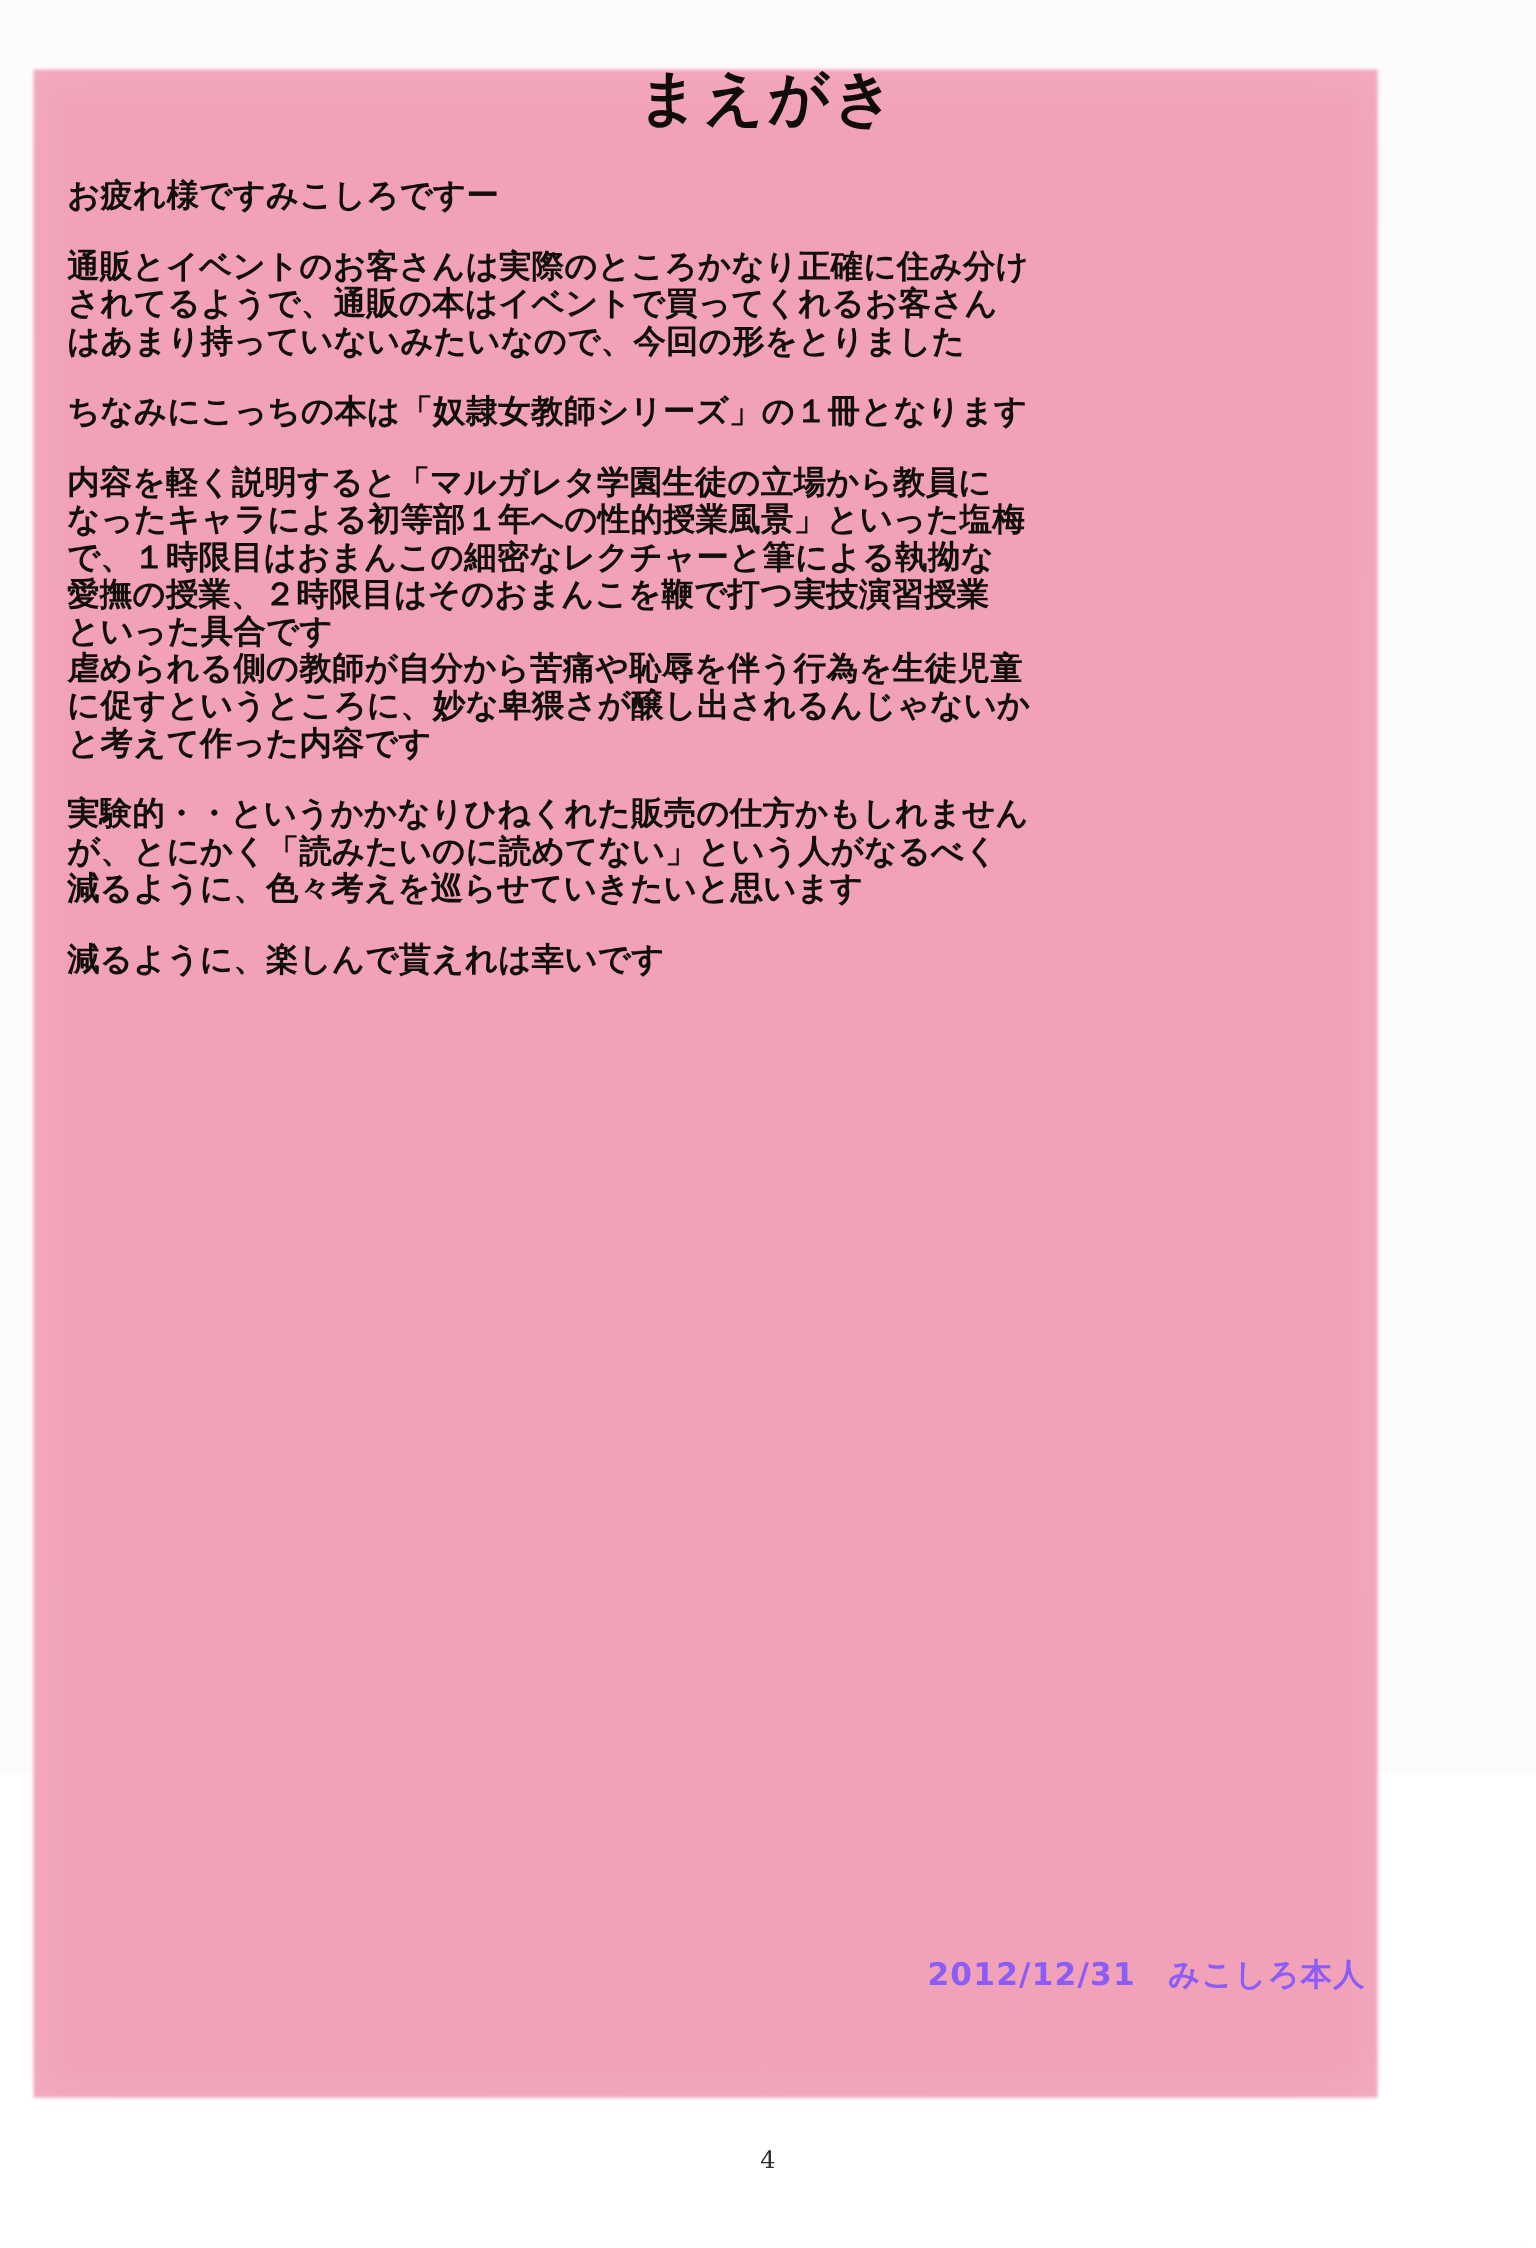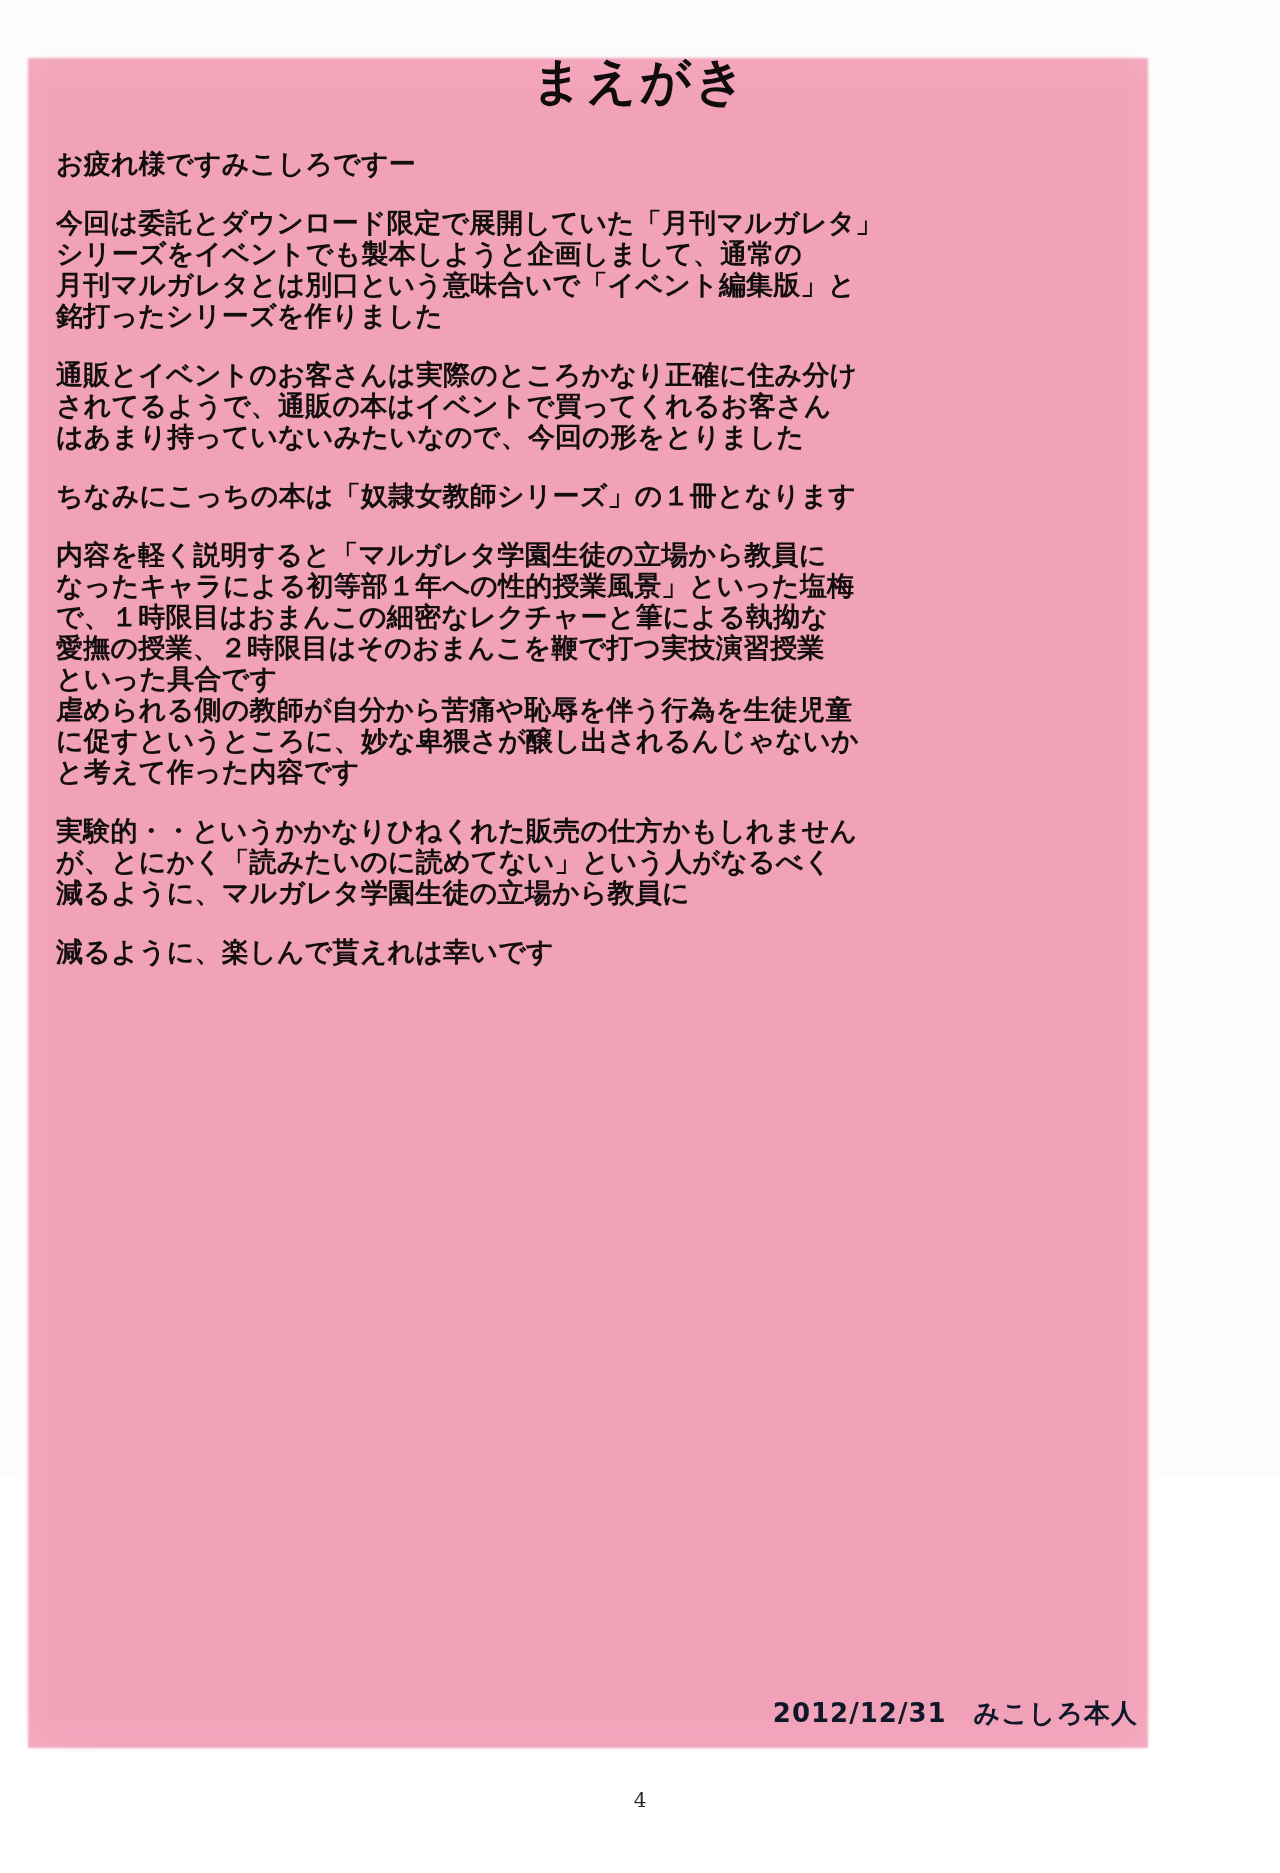--- a/index.html
+++ b/index.html
@@ -121,10 +121,6 @@
 
     <div class="body-text">
       <p class="para">お疲れ様ですみこしろですー</p>
-      <p class="para">今回は委託とダウンロード限定で展開していた「月刊マルガレタ」
-シリーズをイベントでも製本しようと企画しまして、通常の
-月刊マルガレタとは別口という意味合いで「イベント編集版」と
-銘打ったシリーズを作りました</p>
       <p class="para">通販とイベントのお客さんは実際のところかなり正確に住み分け
 されてるようで、通販の本はイベントで買ってくれるお客さん
 はあまり持っていないみたいなので、今回の形をとりました</p>

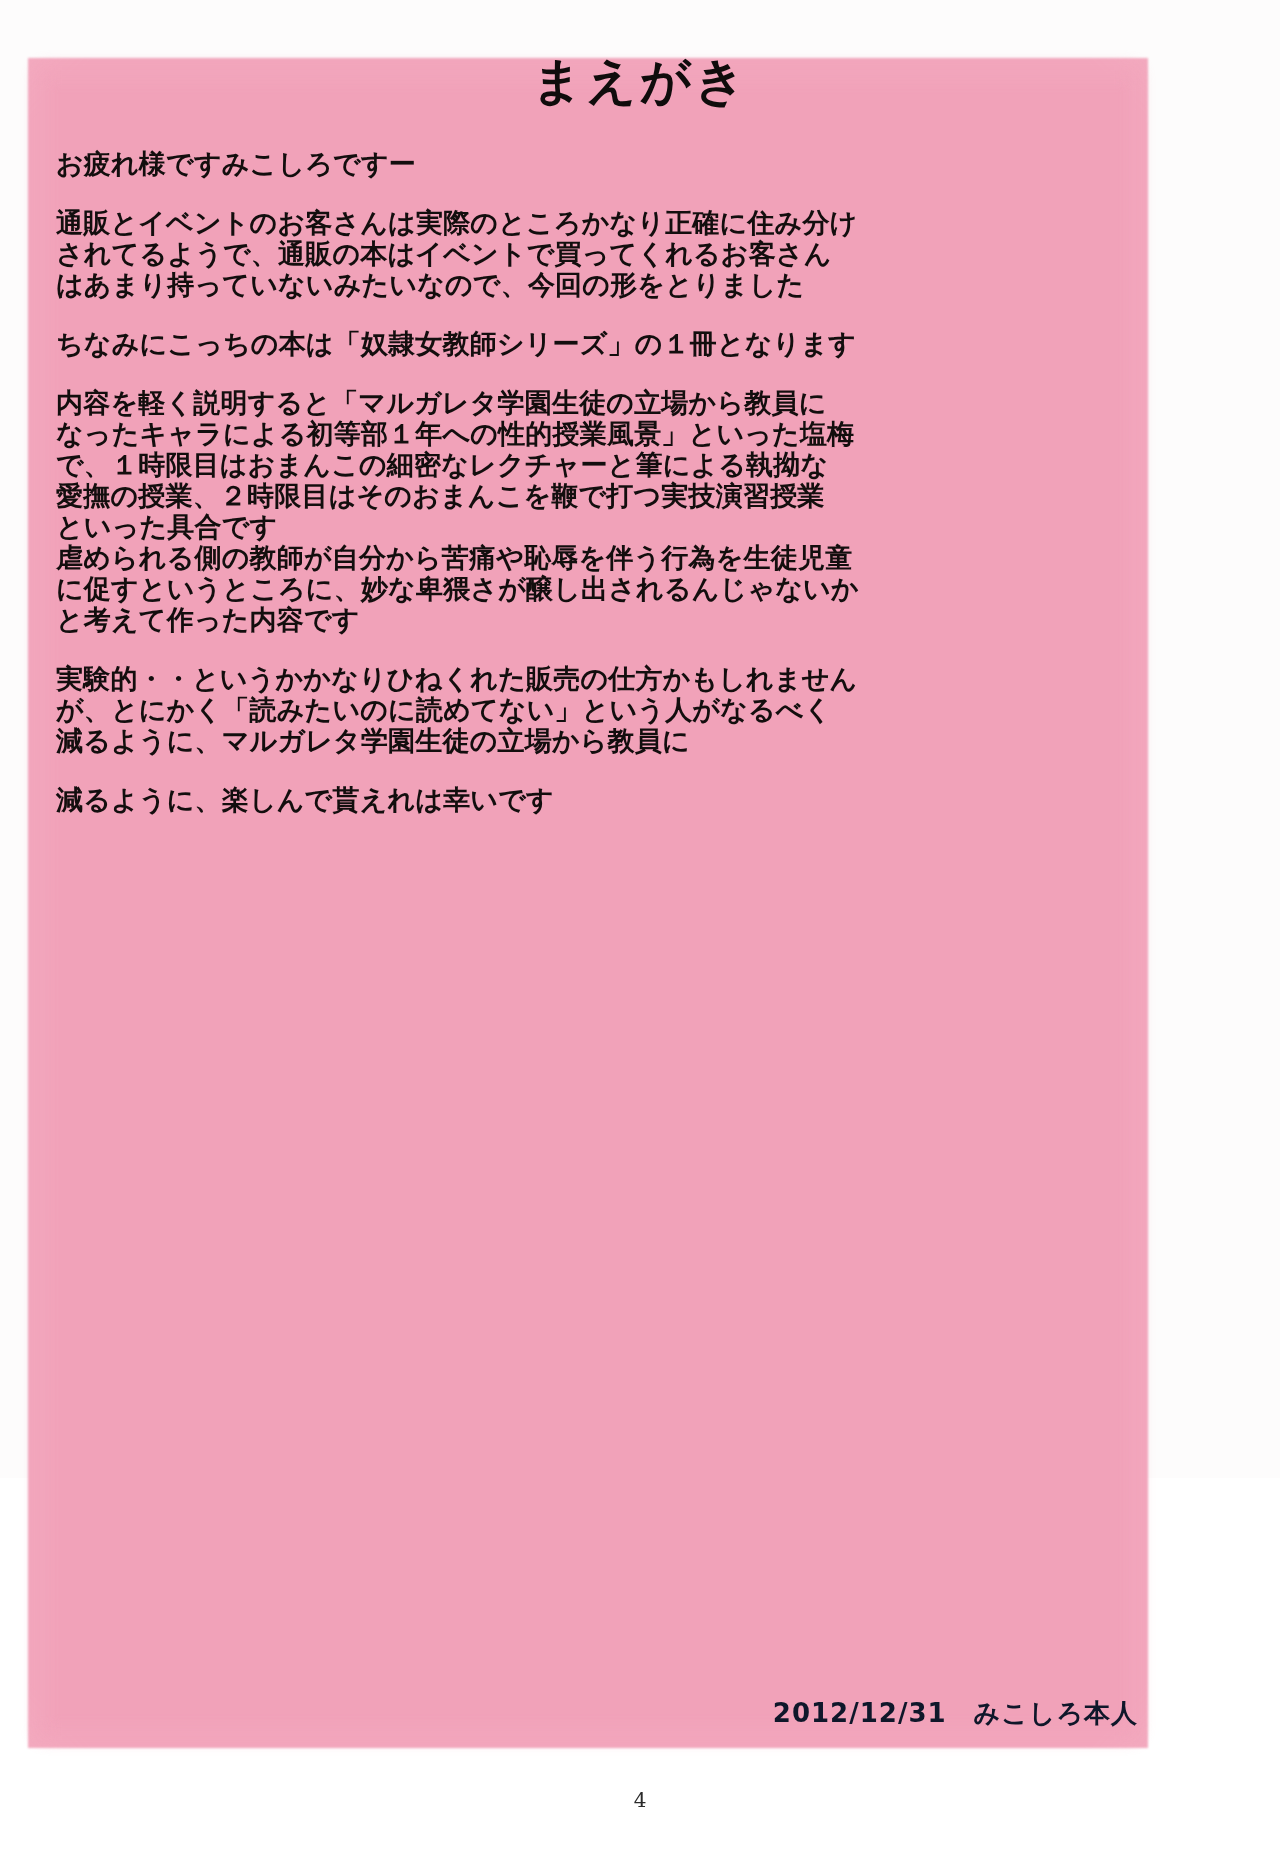--- a/index.html
+++ b/index.html
@@ -135,7 +135,7 @@
 と考えて作った内容です</p>
       <p class="para">実験的・・というかかなりひねくれた販売の仕方かもしれません
 が、とにかく「読みたいのに読めてない」という人がなるべく
-減るように、マルガレタ学園生徒の立場から教員に</p>
+減るように、色々考えを巡らせていきたいと思います</p>
       <p class="para">減るように、楽しんで貰えれは幸いです</p>
     </div>
 

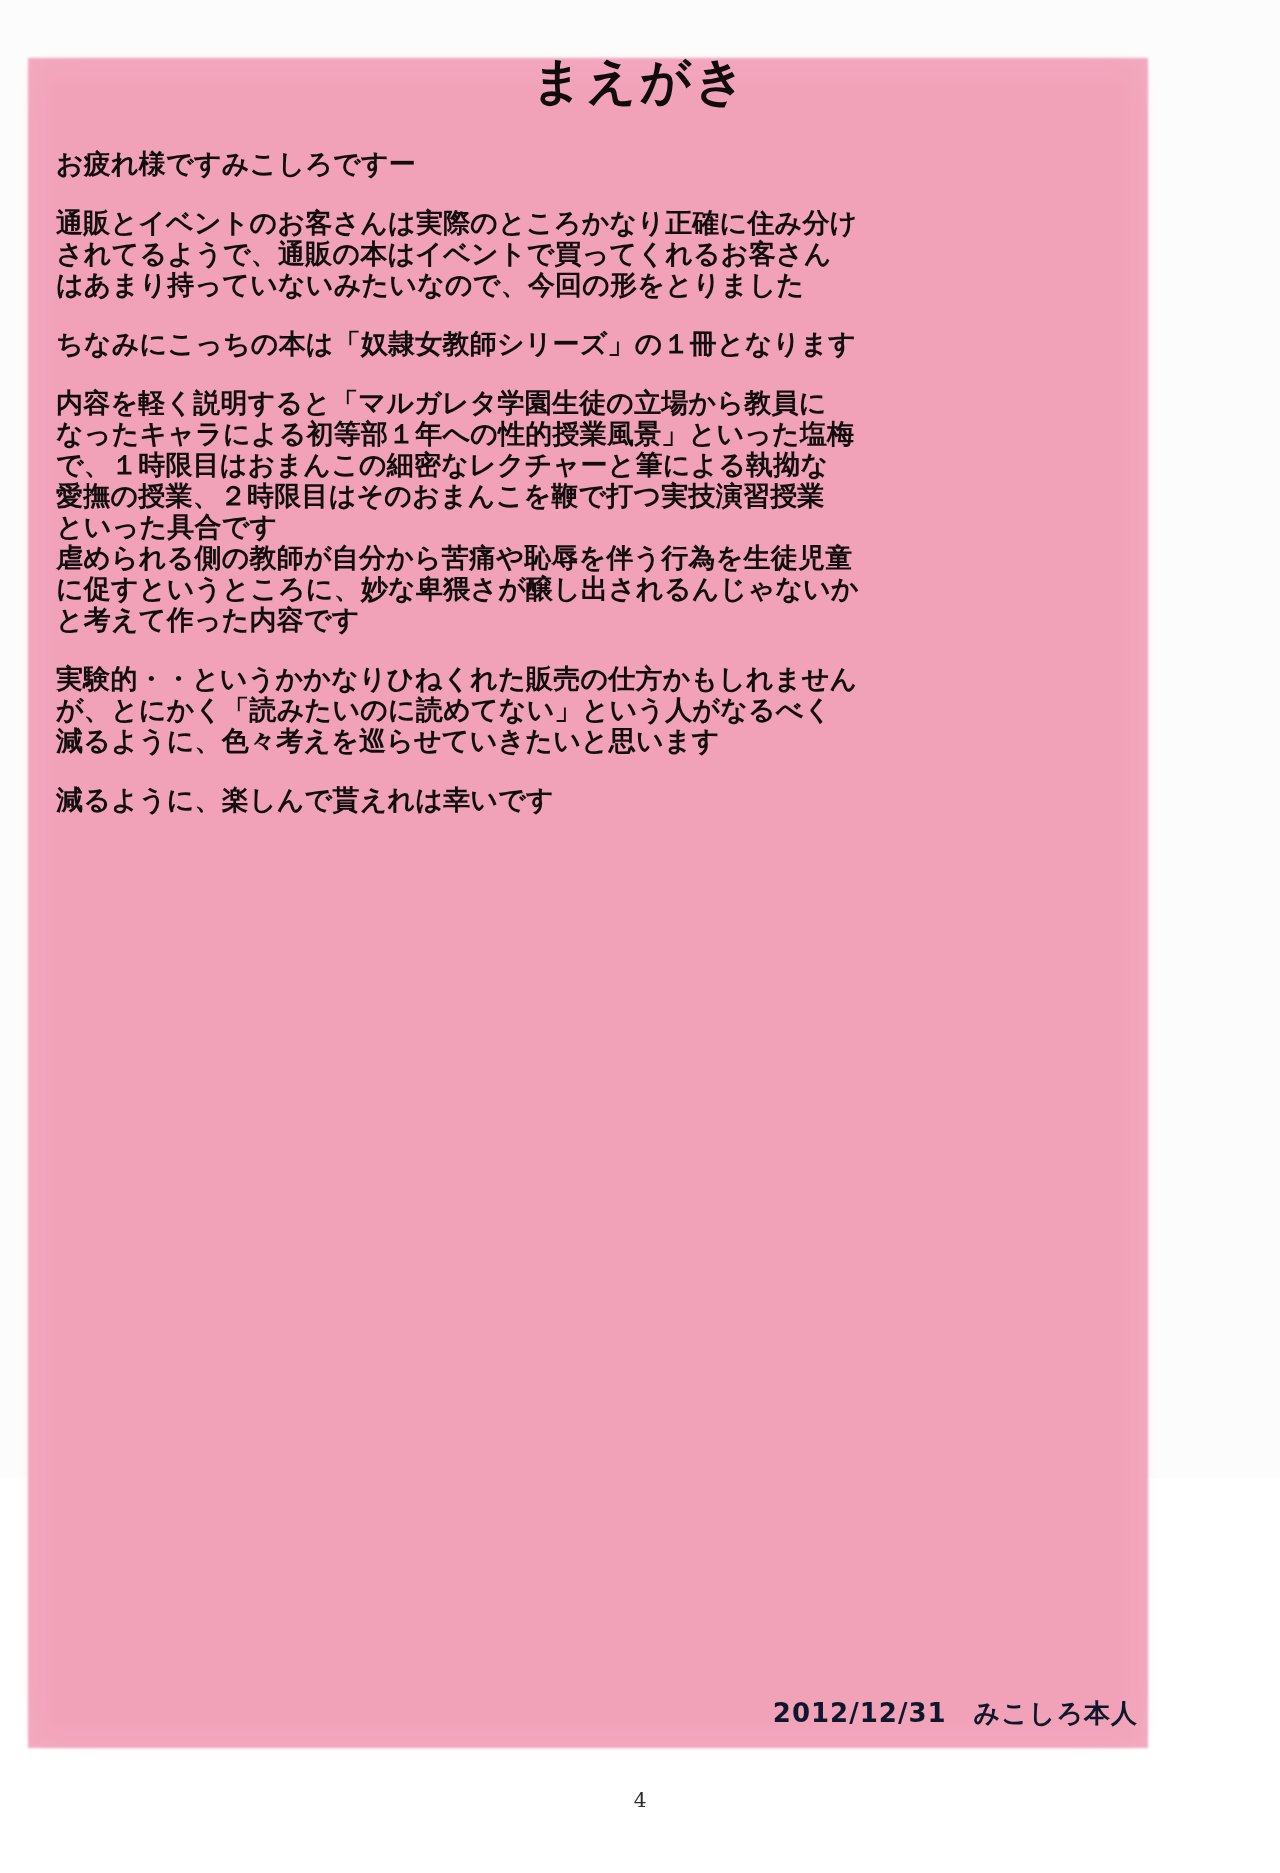--- a/index.html
+++ b/index.html
@@ -88,11 +88,11 @@
   .signature {
     position: absolute;
     right: 142px;
-    top: 1696px;
+    top: 1628px;
     font-family: "DejaVu Sans", sans-serif;
     font-size: 26px;
     font-weight: bold;
-    color: #0f172a;
+    color: #8b5cf6;
     letter-spacing: 1px;
   }
   .page-number {

